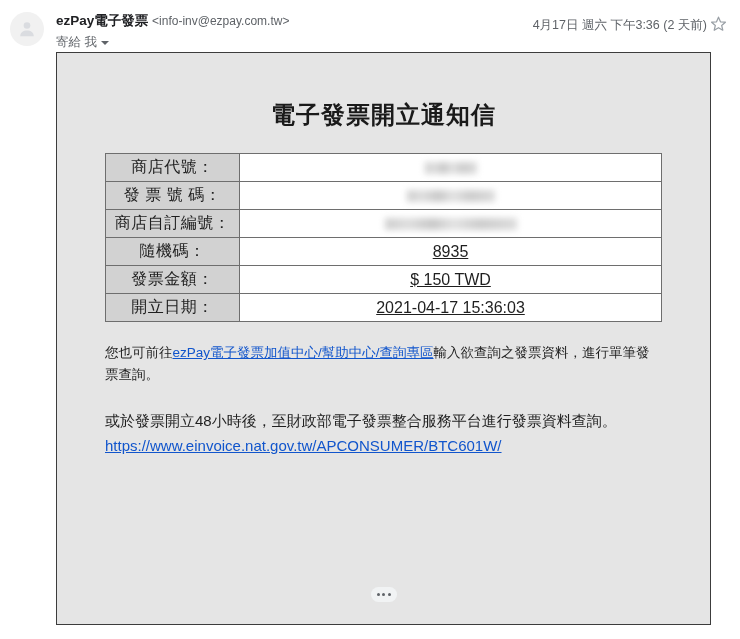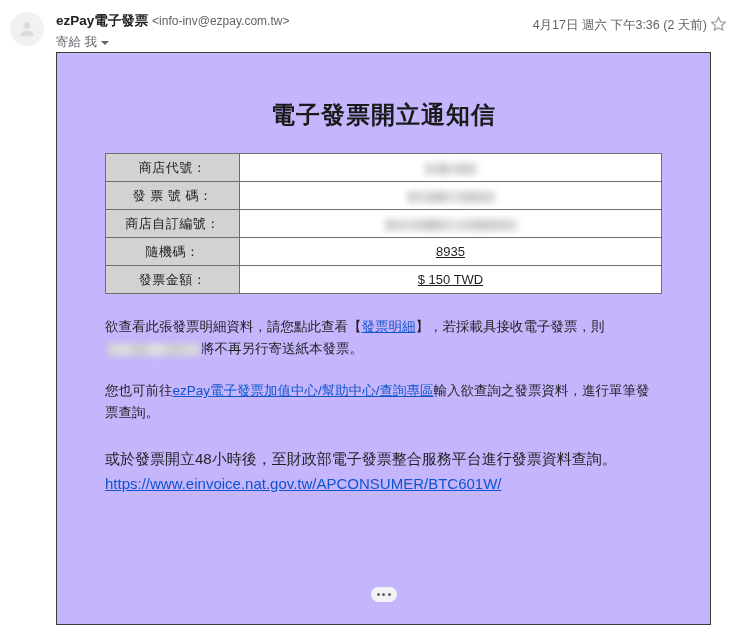--- a/index.html
+++ b/index.html
@@ -94,7 +94,7 @@
     top: 52px;
     width: 655px;
     height: 573px;
-    background: #c4b5fd;
+    background: #e5e5e5;
     border: 1px solid #3c3c3c;
     box-sizing: border-box;
     overflow: hidden;

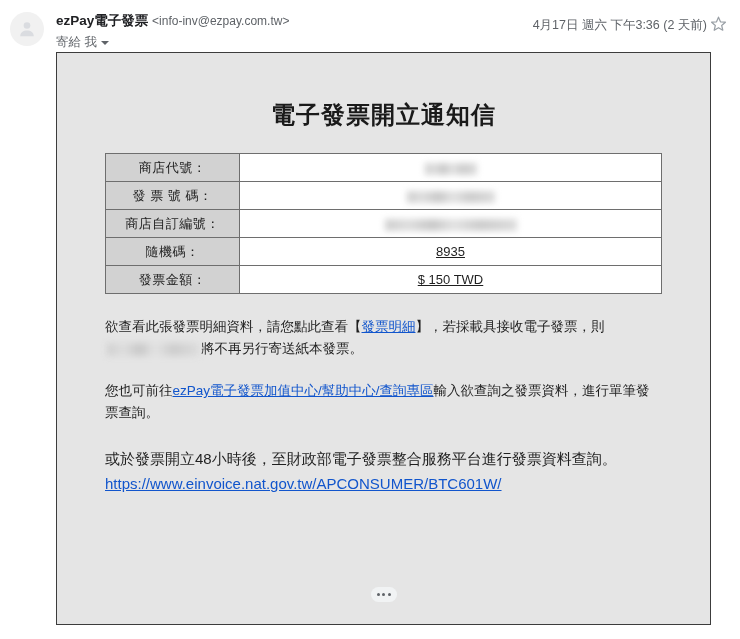--- a/index.html
+++ b/index.html
@@ -144,7 +144,7 @@
   table.invoice td {
     border: 1px solid #6e6e6e;
     height: 27px;
-    font-size: 13px;
+    font-size: 16px;
     color: #1f1f1f;
     padding: 0;
   }

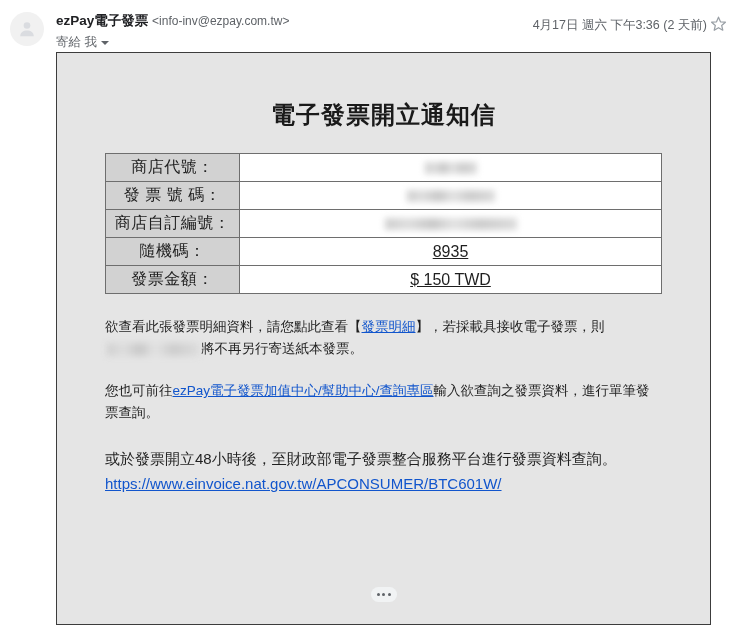--- a/index.html
+++ b/index.html
@@ -283,6 +283,10 @@
           <td class="val">$ 150 TWD</td>
         </tr>
 
+        <tr>
+          <td class="lbl">開立日期：</td>
+          <td class="val">2021-04-17 15:36:03</td>
+        </tr>
 
       </tbody>
     </table>

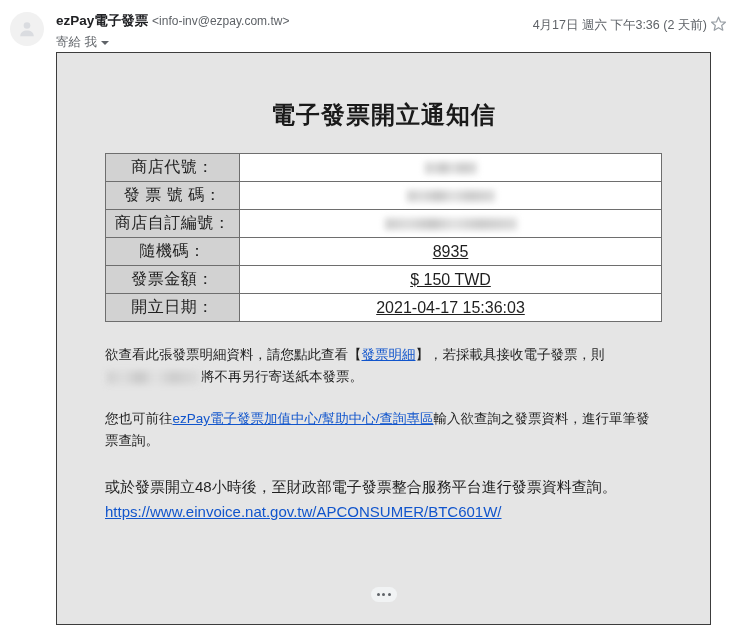--- a/index.html
+++ b/index.html
@@ -291,9 +291,6 @@
       </tbody>
     </table>
 
-    <p class="para p-detail">
-      <span>欲查看此張發票明細資料，請您點此查看</span><span class="bracket">【</span><a class="lnk" href="#">發票明細</a><span class="bracket">】</span><span>，若採載具接收電子發票，則</span><span class="blur blur-inline"></span><span>將不再另行寄送紙本發票。</span>
-    </p>
 
     <p class="para p-query">
       <span>您也可前往</span><a class="lnk" href="#">ezPay電子發票加值中心/幫助中心/查詢專區</a><span>輸入欲查詢之發票資料，進行單筆發票查詢。</span>

